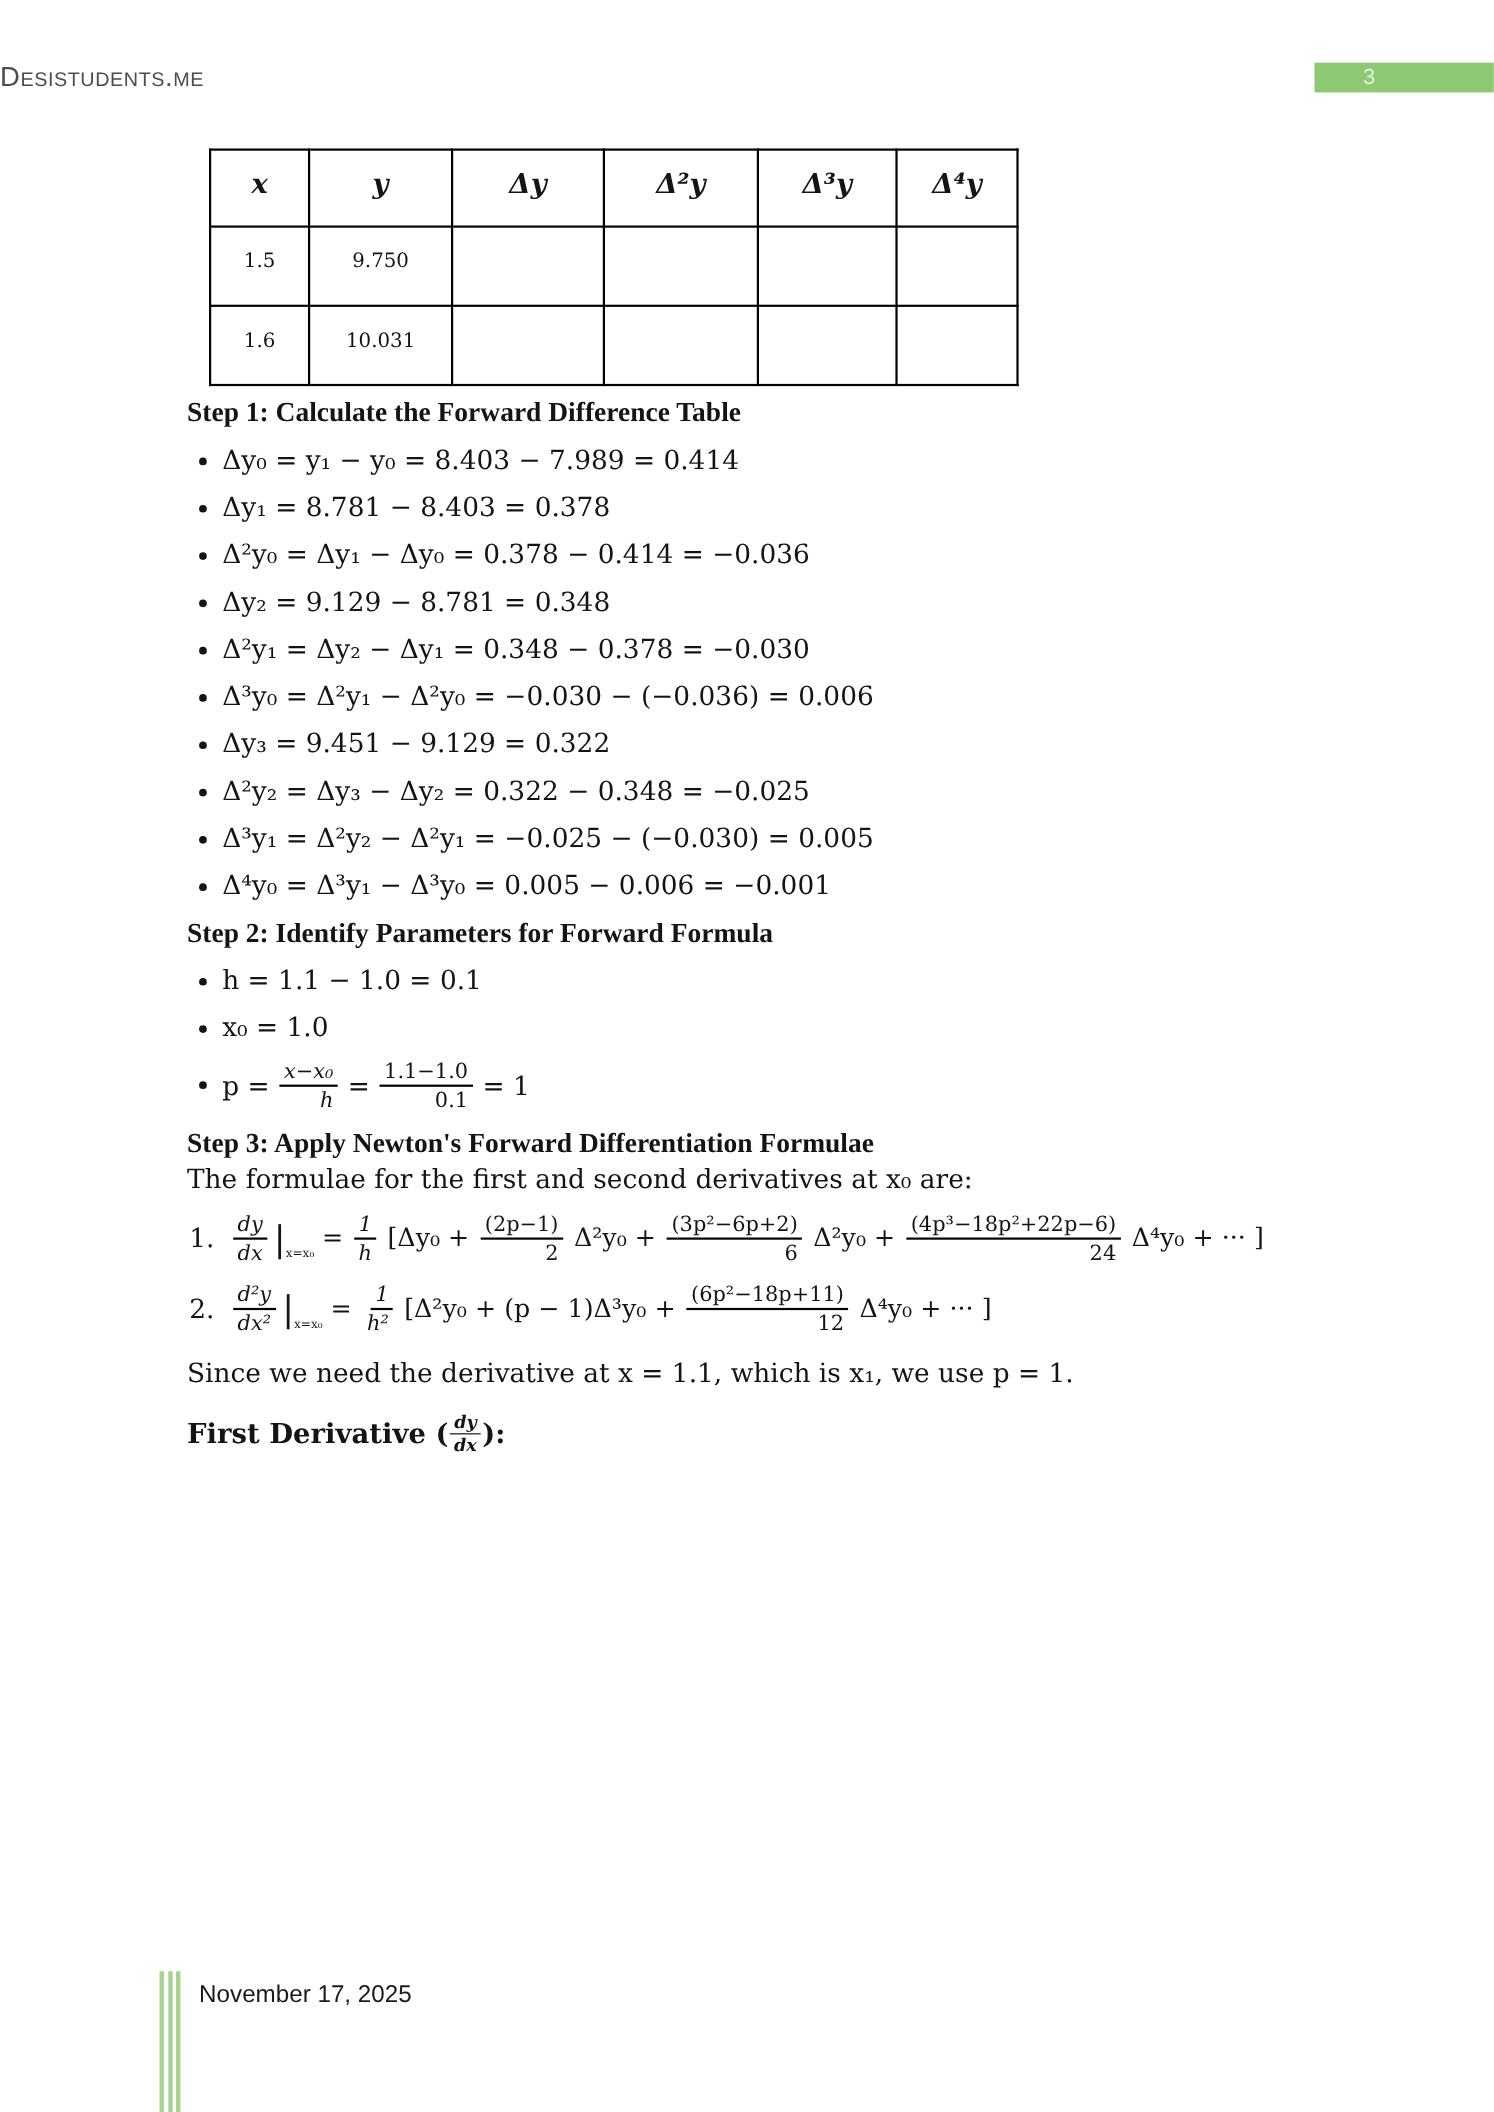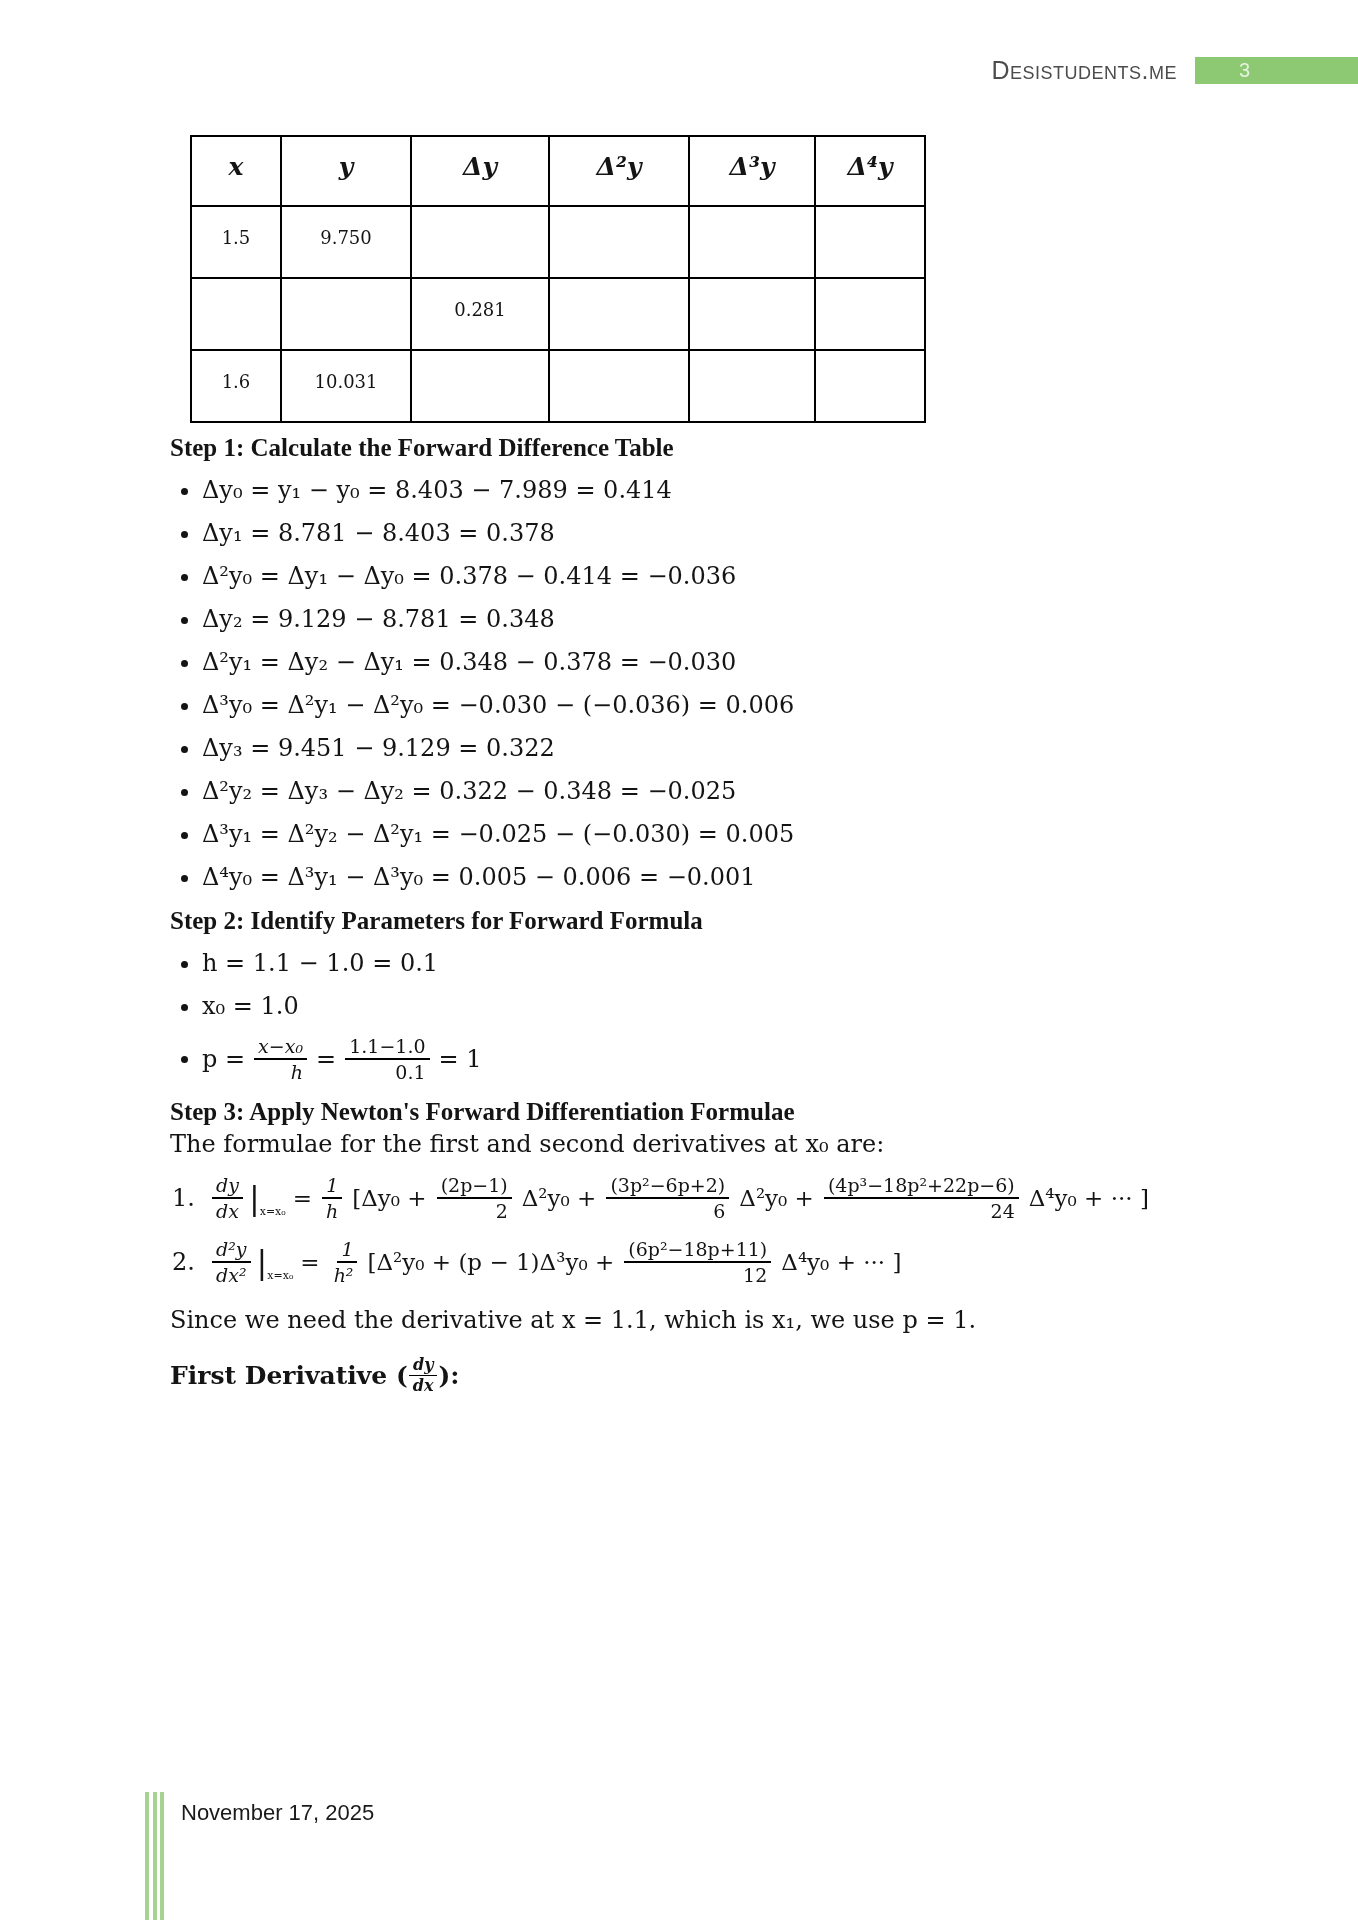--- a/index.html
+++ b/index.html
@@ -12,7 +12,7 @@
   
   .page-header {
     position:absolute; top:56px; left:0; right:0; height:28px;
-    display:flex; align-items:center; justify-content:flex-end;
+    display:flex; align-items:center; justify-content:space-between;
   }
   .site-name {
     font-family:"Liberation Sans","DejaVu Sans",sans-serif;

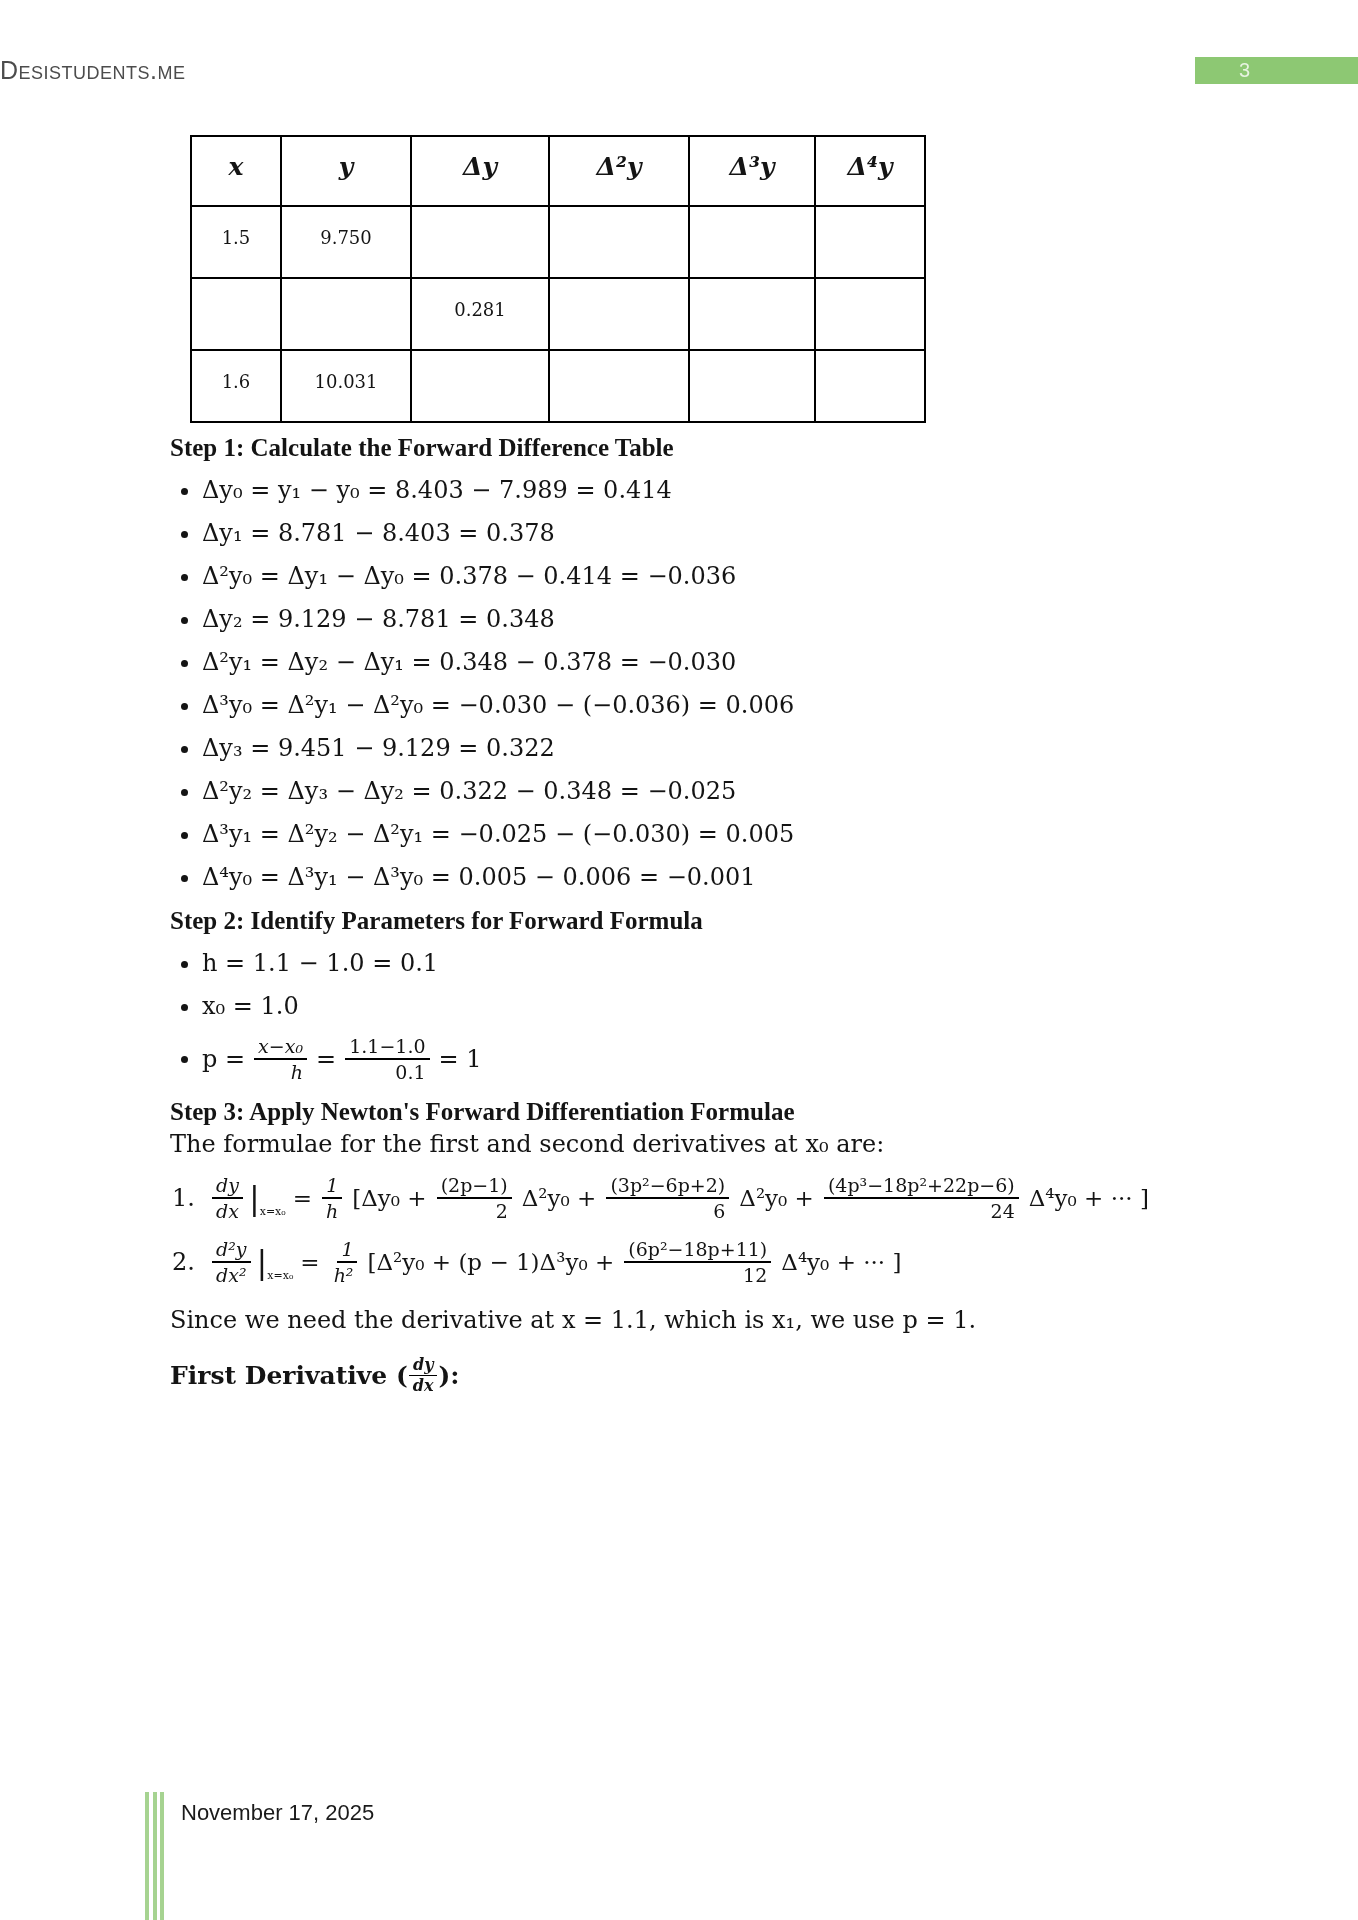--- a/index.html
+++ b/index.html
@@ -126,14 +126,6 @@
         <td>1.5</td>
         <td>9.750</td>
         <td></td>
-        <td></td>
-        <td></td>
-        <td></td>
-      </tr>
-      <tr>
-        <td></td>
-        <td></td>
-        <td>0.281</td>
         <td></td>
         <td></td>
         <td></td>

